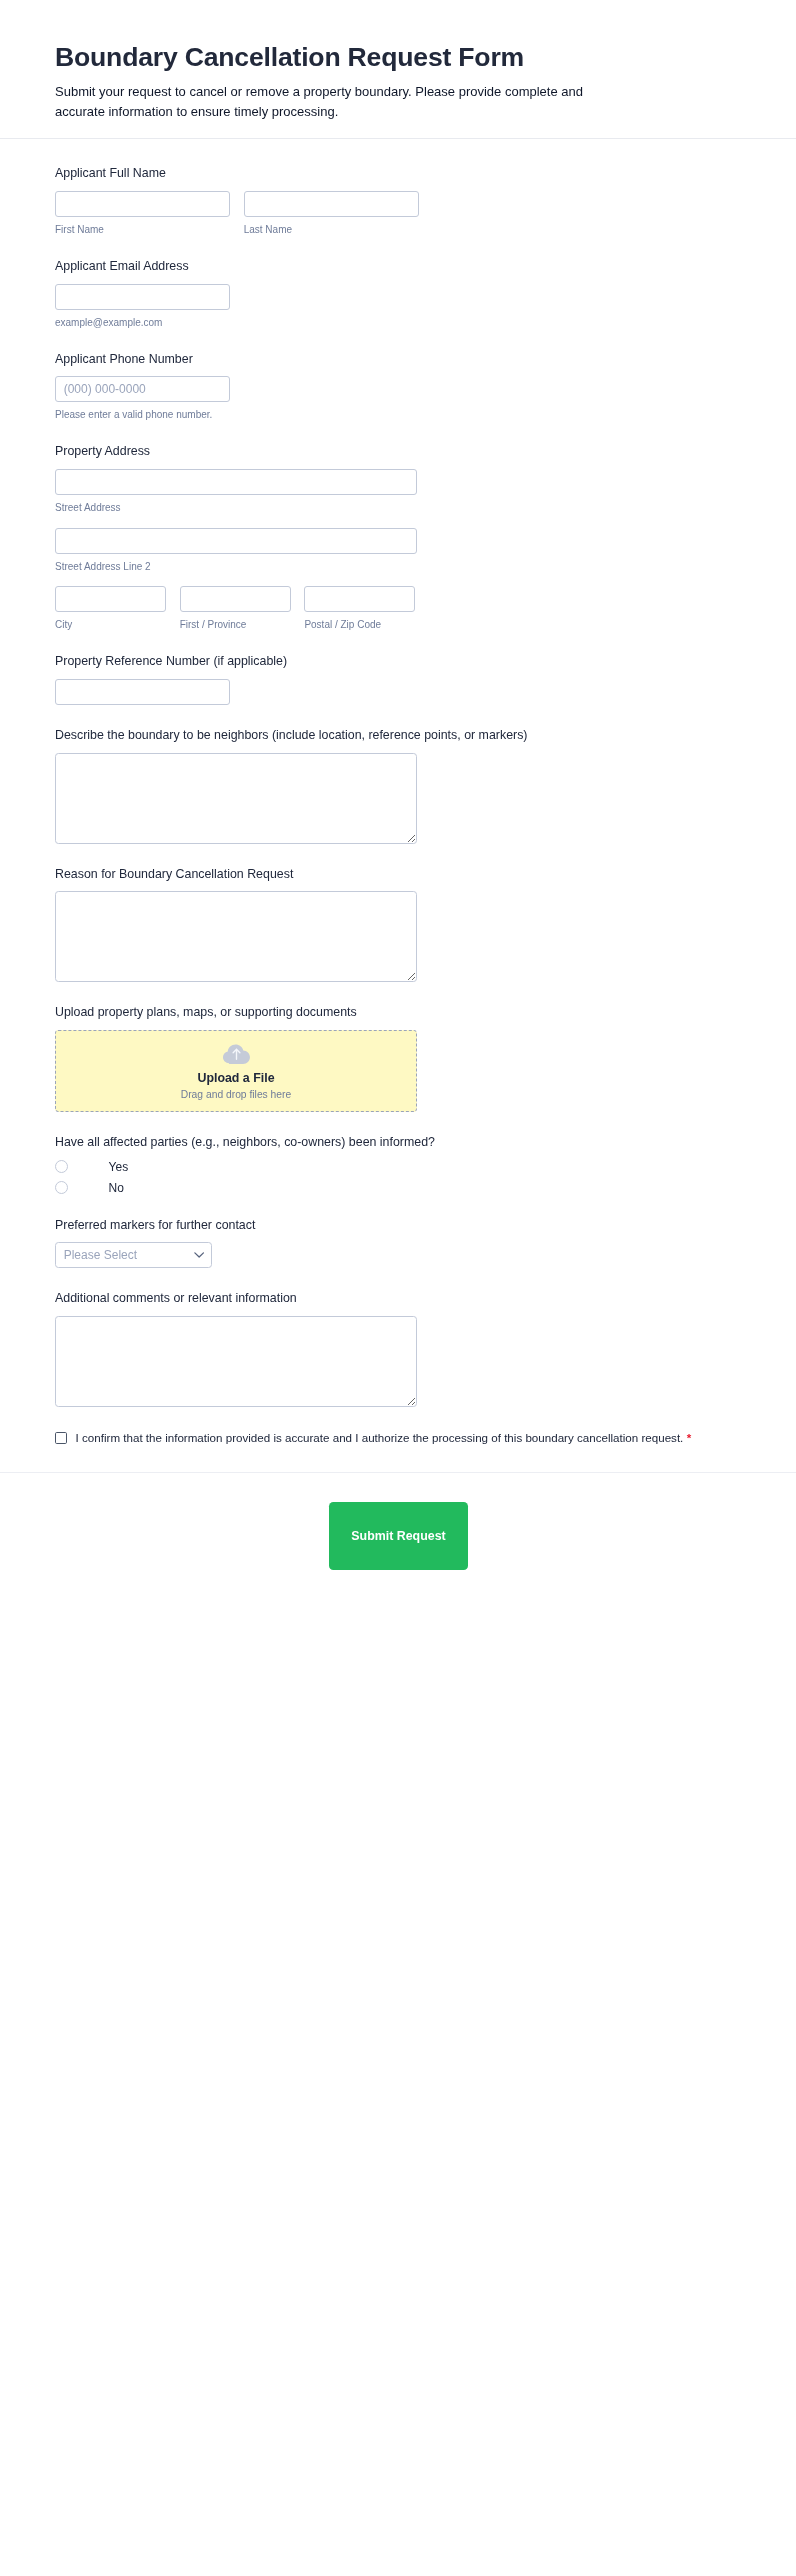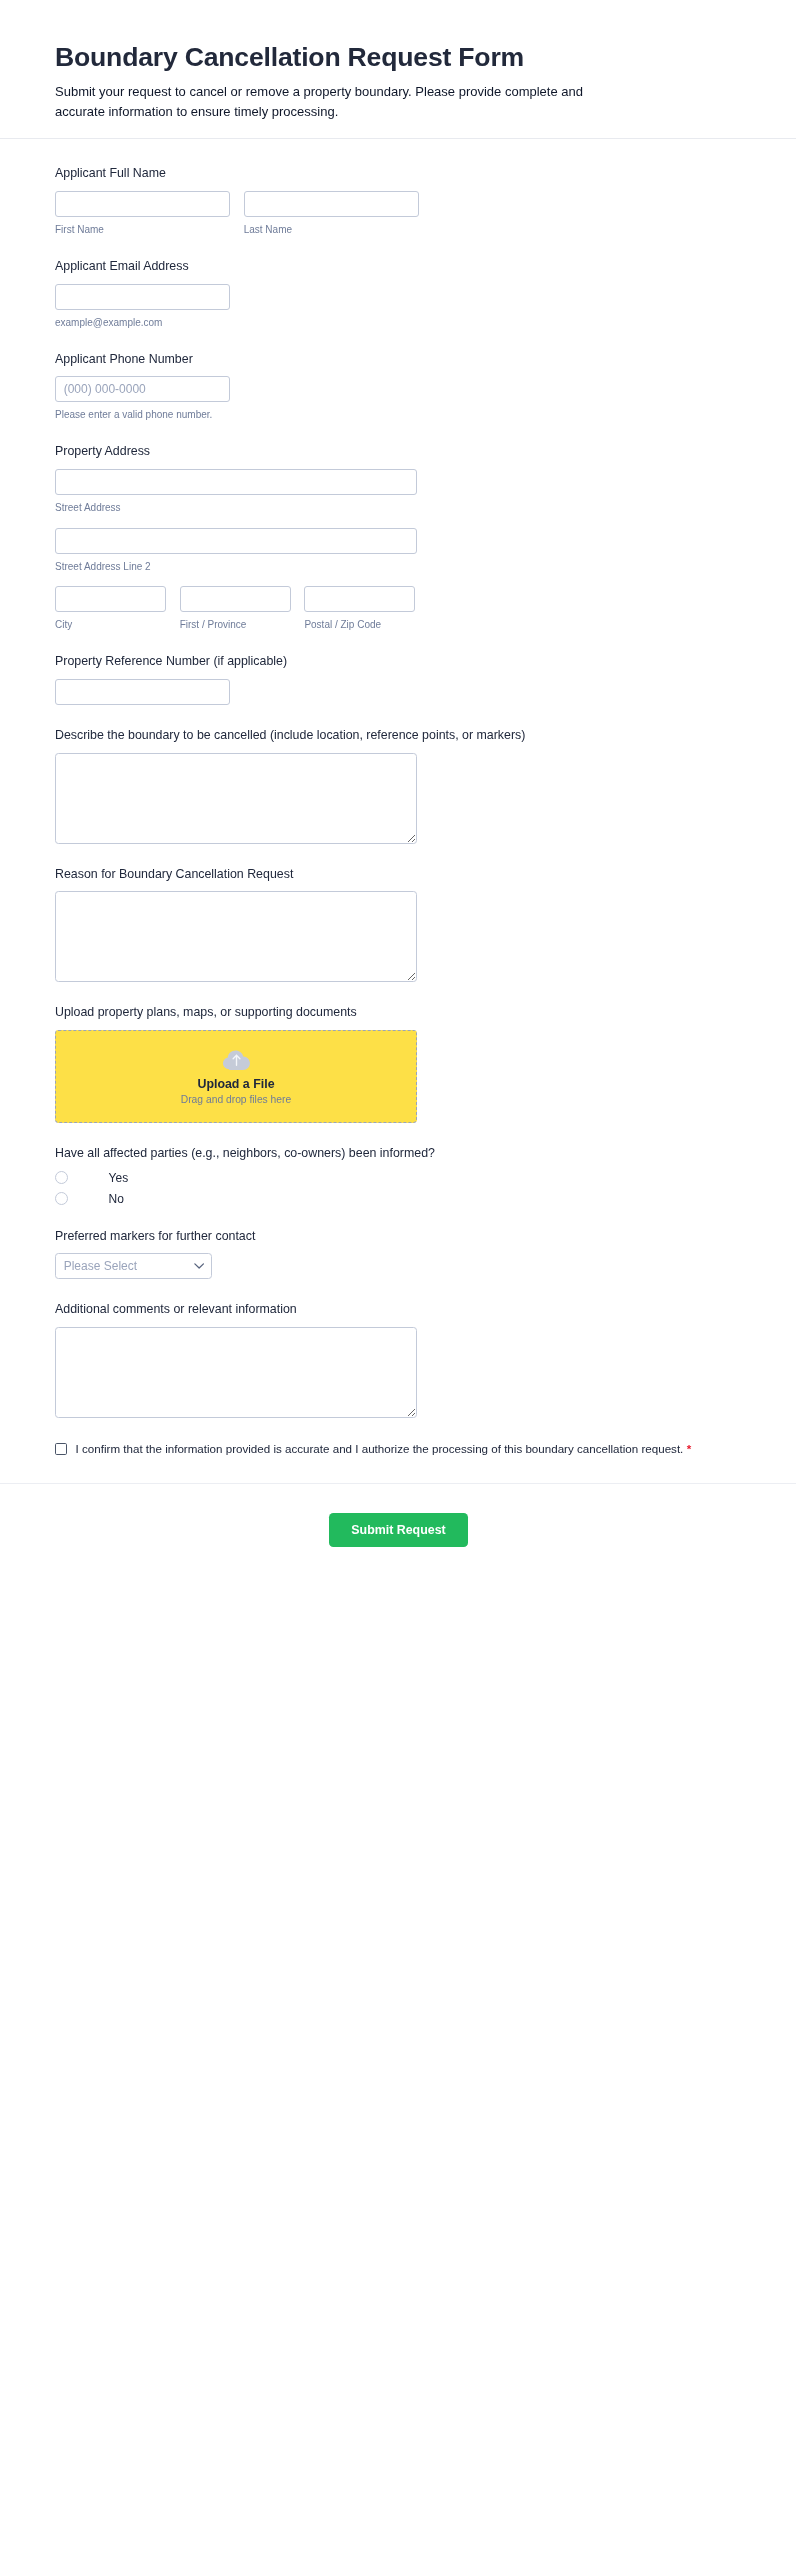--- a/index.html
+++ b/index.html
@@ -289,7 +289,7 @@
     </div>
 
     <div class="field-block">
-      <span class="field-label">Describe the boundary to be cancelled (include location, reference points, or markers)</span>
+      <span class="field-label">Describe the boundary to be neighbors (include location, reference points, or markers)</span>
       <textarea class="ta h-tall" placeholder="" style=""></textarea>
     </div>
 

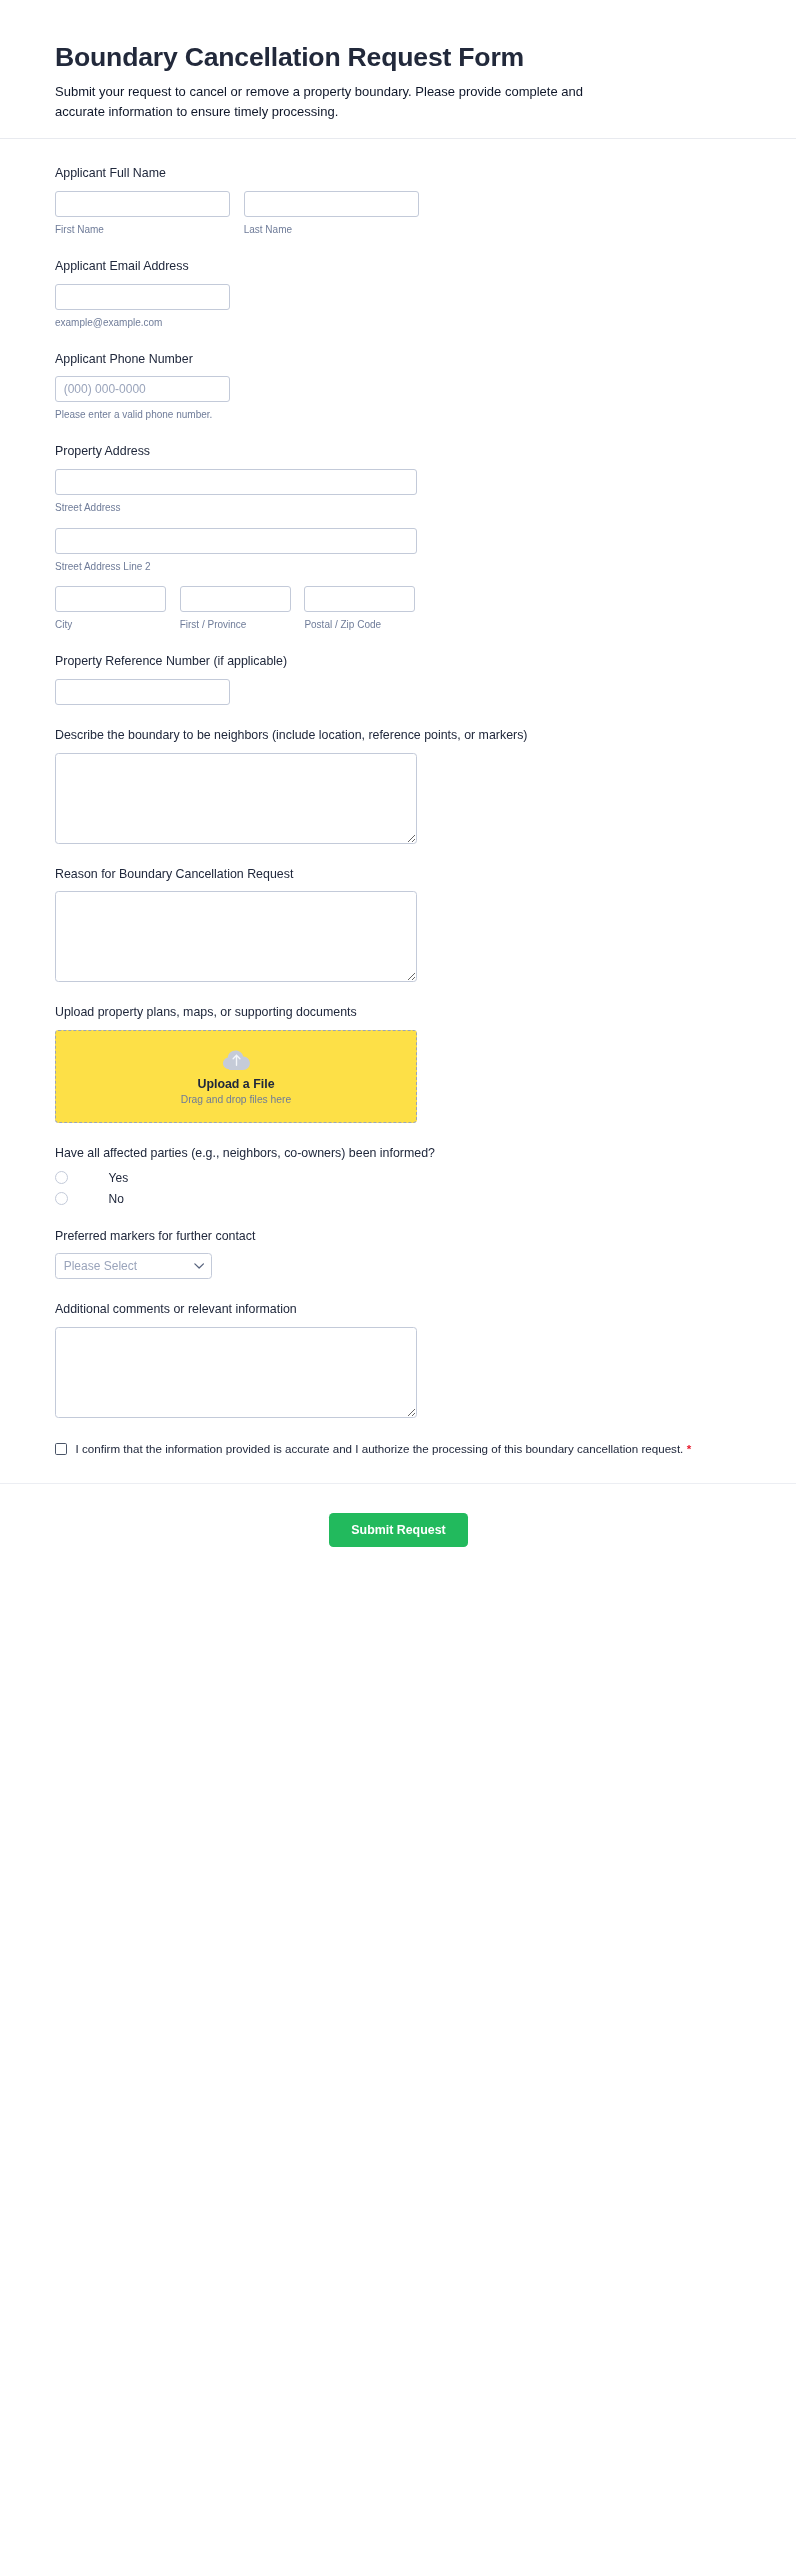--- a/index.html
+++ b/index.html
@@ -106,10 +106,10 @@
   
   .dropzone {
     width: 362px;
-    height: 93px;
+    height: 82px;
     border: 0.9px dashed #9aa4bb;
     border-radius: 3.4px;
-    background: #fde047;
+    background: #fef9c3;
     display: flex;
     flex-direction: column;
     align-items: center;

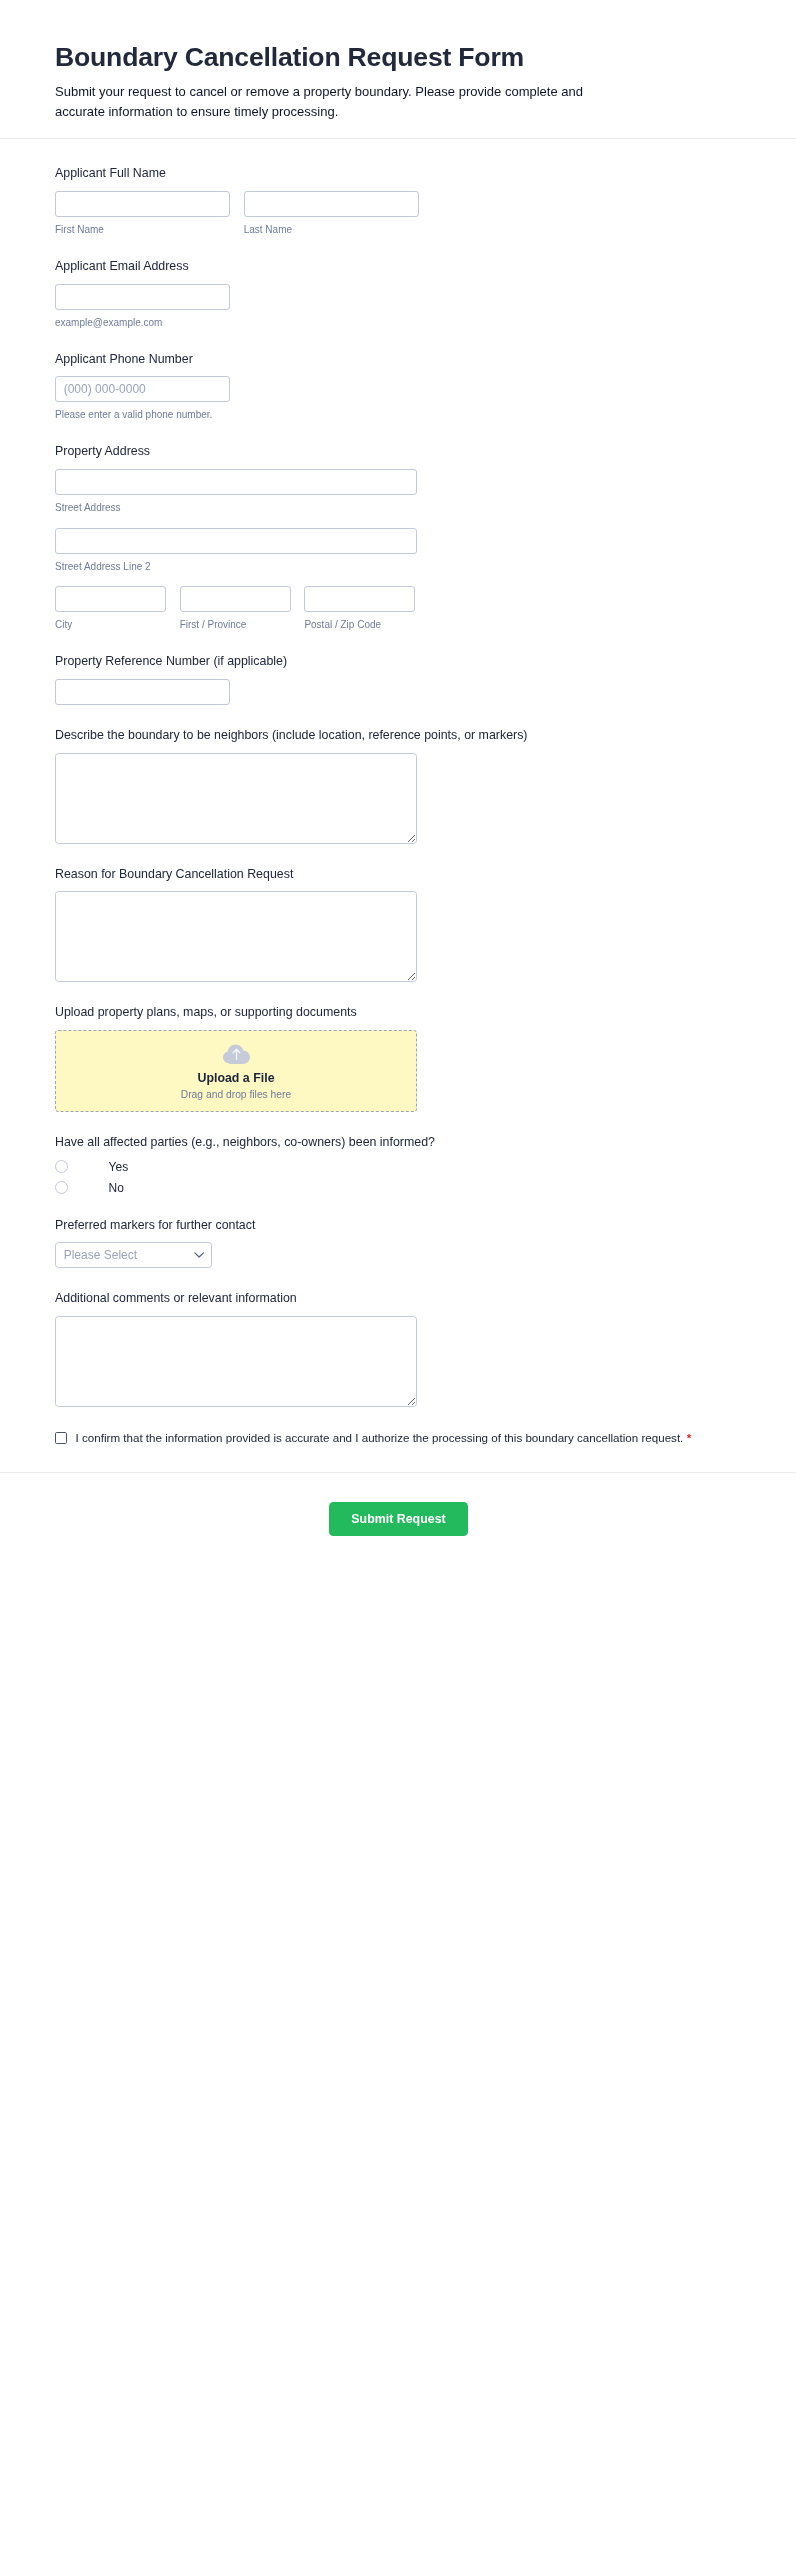--- a/index.html
+++ b/index.html
@@ -205,7 +205,7 @@
   .submit-btn {
     display: inline-block;
     min-width: 101px;
-    padding: 10px 22px;
+    padding: 27px 22px;
     background: #22ba5d;
     color: #ffffff;
     font-family: "Liberation Sans", sans-serif;

